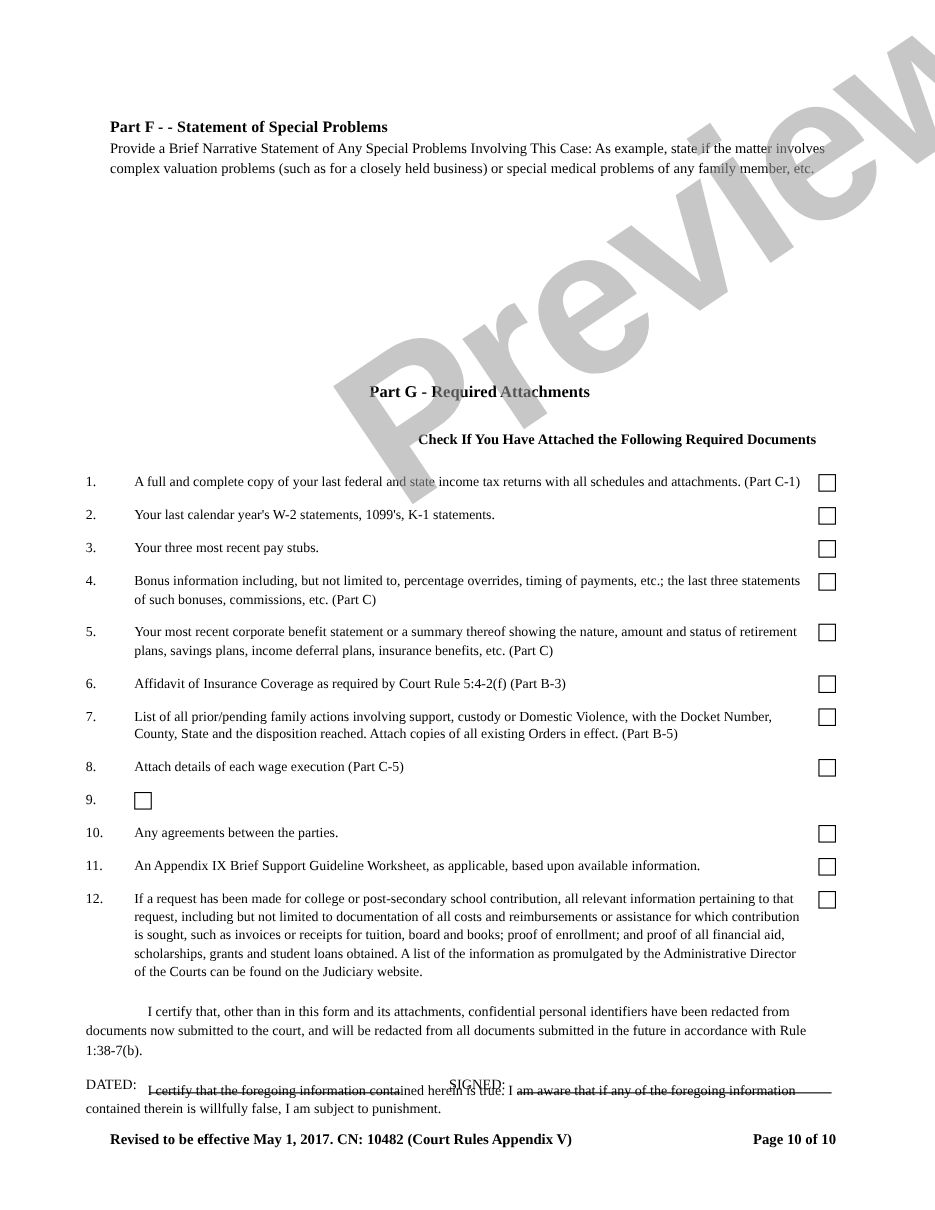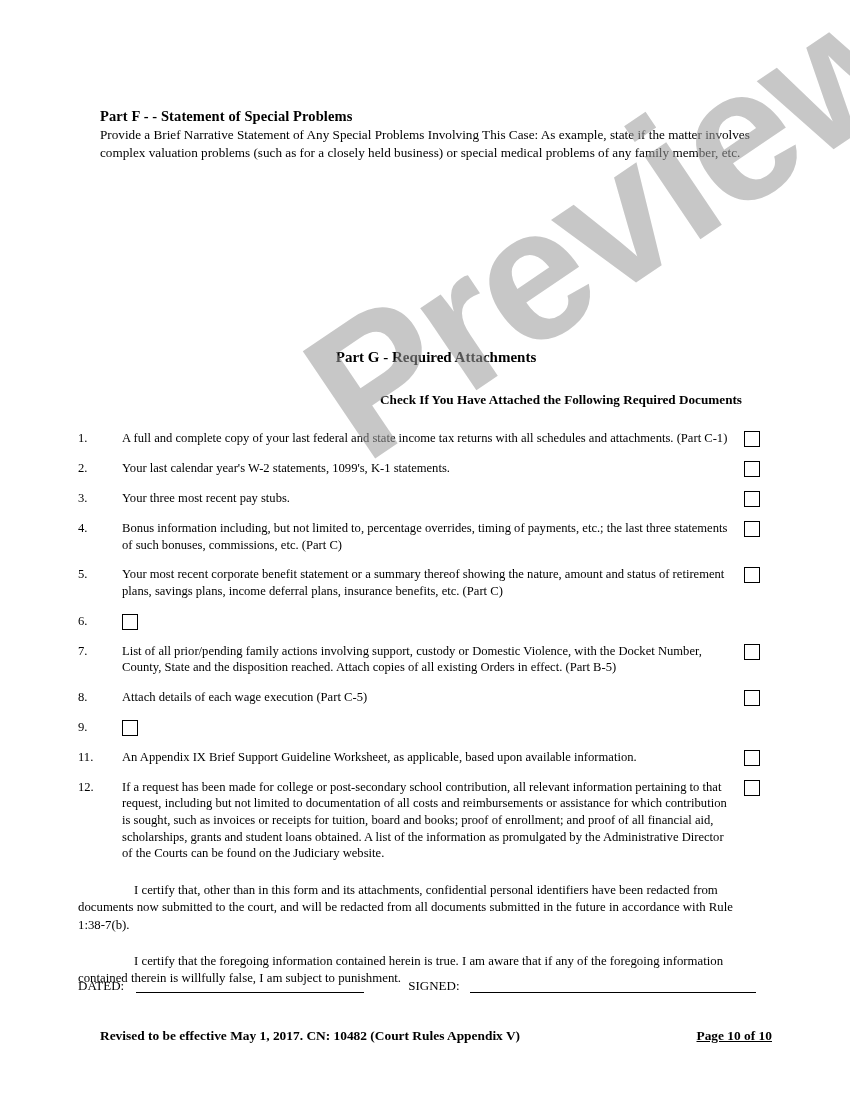--- a/index.html
+++ b/index.html
@@ -217,6 +217,7 @@
 
         <div class="cl-row">
           <div class="cl-num">6.</div>
+          <div class="cl-text">Affidavit of Insurance Coverage as required by Court Rule 5:4-2(f) (Part B-3)</div>
           <div class="cl-box"></div>
         </div>
 

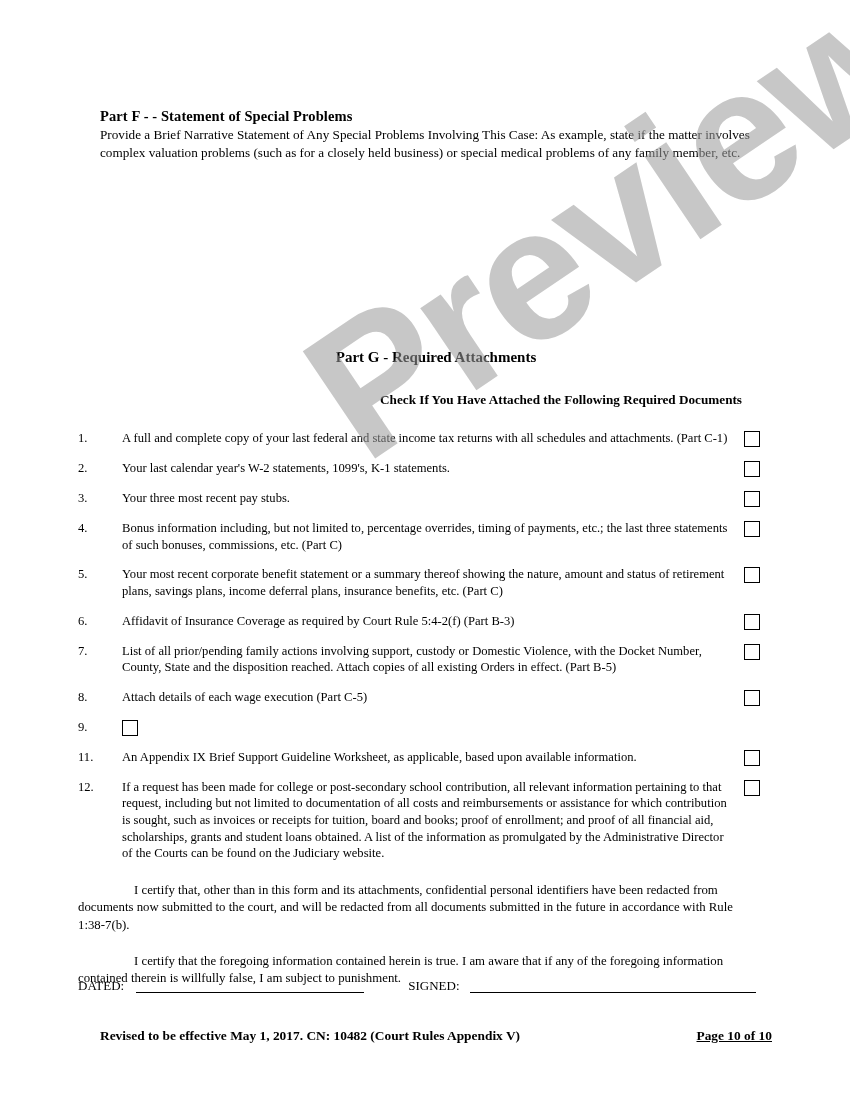--- a/index.html
+++ b/index.html
@@ -238,6 +238,11 @@
           <div class="cl-box"></div>
         </div>
 
+        <div class="cl-row">
+          <div class="cl-num">10.</div>
+          <div class="cl-text">Any agreements between the parties.</div>
+          <div class="cl-box"></div>
+        </div>
 
         <div class="cl-row">
           <div class="cl-num">11.</div>

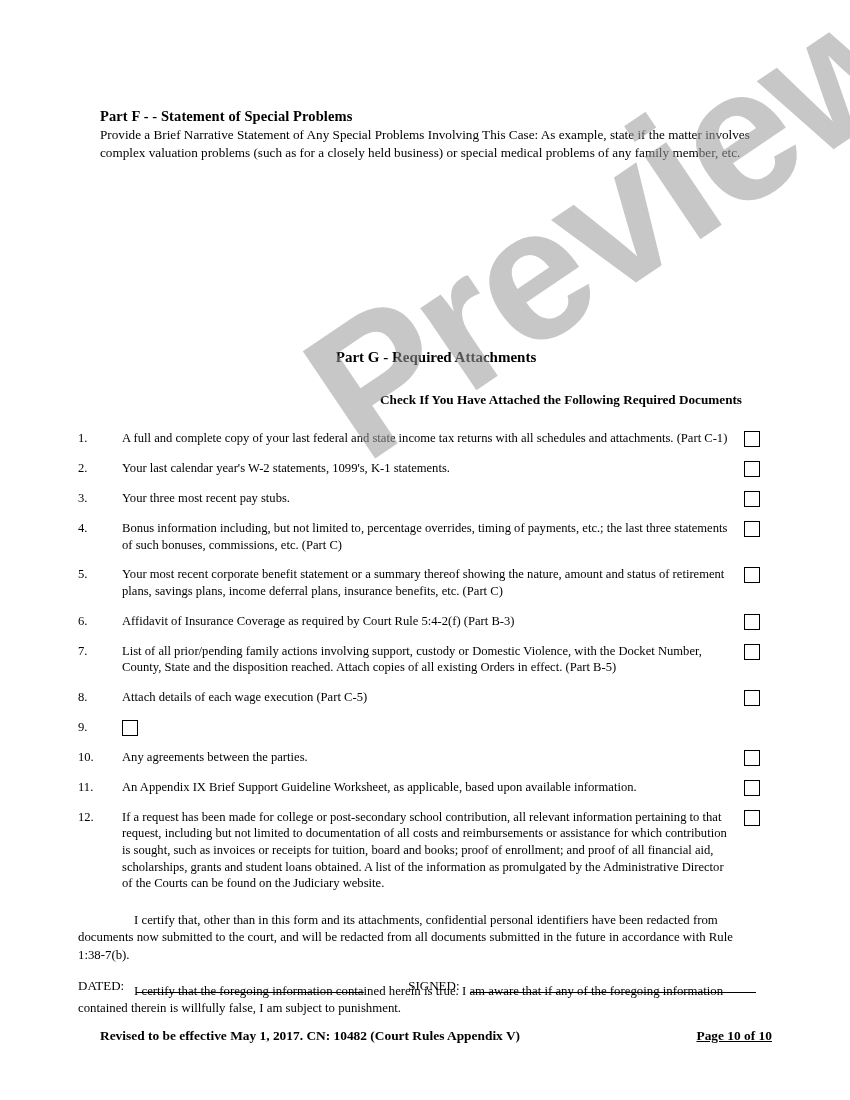--- a/index.html
+++ b/index.html
@@ -118,7 +118,7 @@
     top: 978px;
     width: 694px;
     display: flex;
-    align-items: center;
+    align-items: flex-end;
     font-size: 13px;
   }
   .sig-label { white-space: nowrap; }

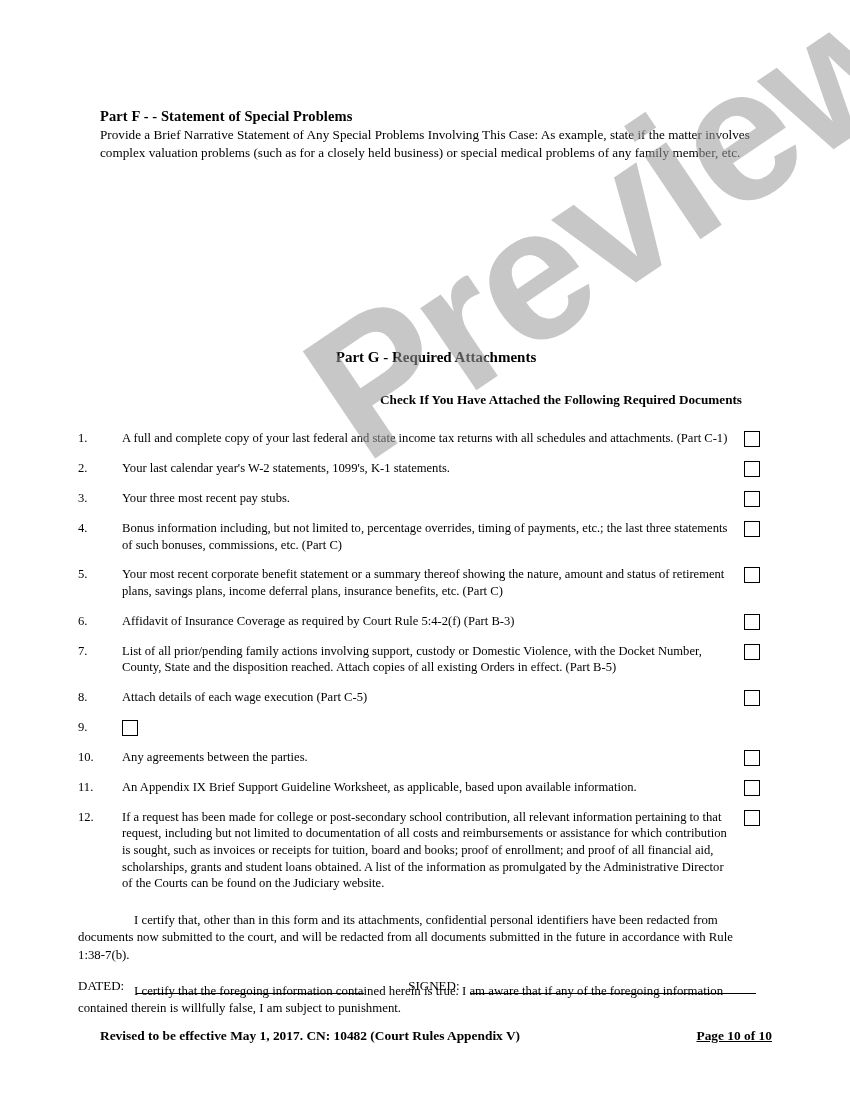--- a/index.html
+++ b/index.html
@@ -142,7 +142,7 @@
     font-weight: bold;
   }
   .footer-left { margin-left: 22px; }
-  .footer-right { margin-right: 0px; text-decoration: underline; }
+  .footer-right { margin-right: 12px; }
 
   
   .watermark {

